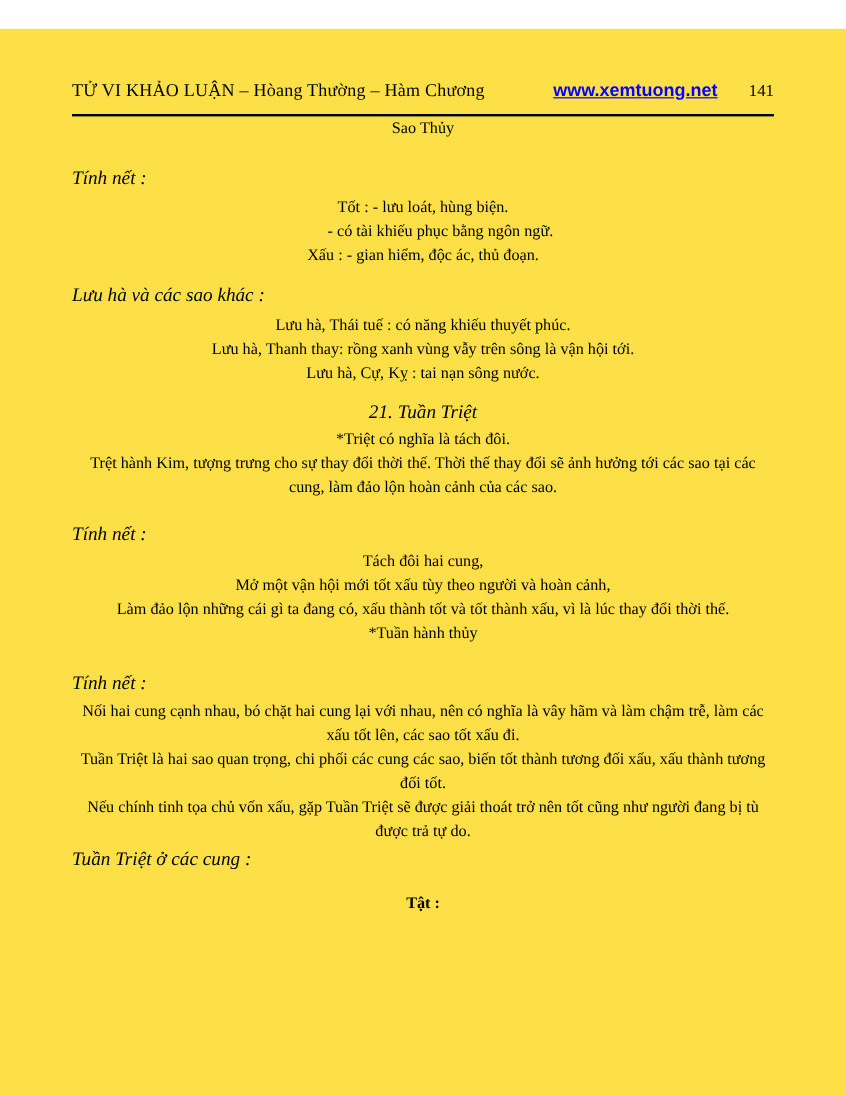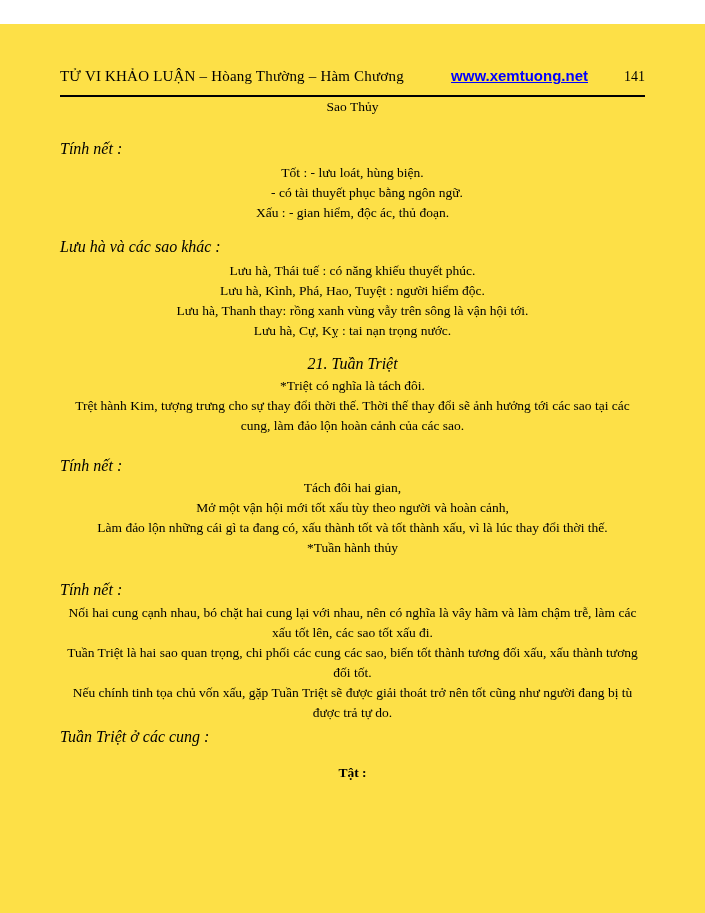--- a/index.html
+++ b/index.html
@@ -26,7 +26,7 @@
     border-bottom: 2px solid #000;
   }
   .header-title { font-size: 15px; letter-spacing: 0.2px; }
-  .header-right { display: flex; align-items: baseline; gap: 36px; }
+  .header-right { display: flex; align-items: baseline; gap: 26px; }
   .header-link {
     font-family: "Liberation Sans", sans-serif;
     font-weight: bold;

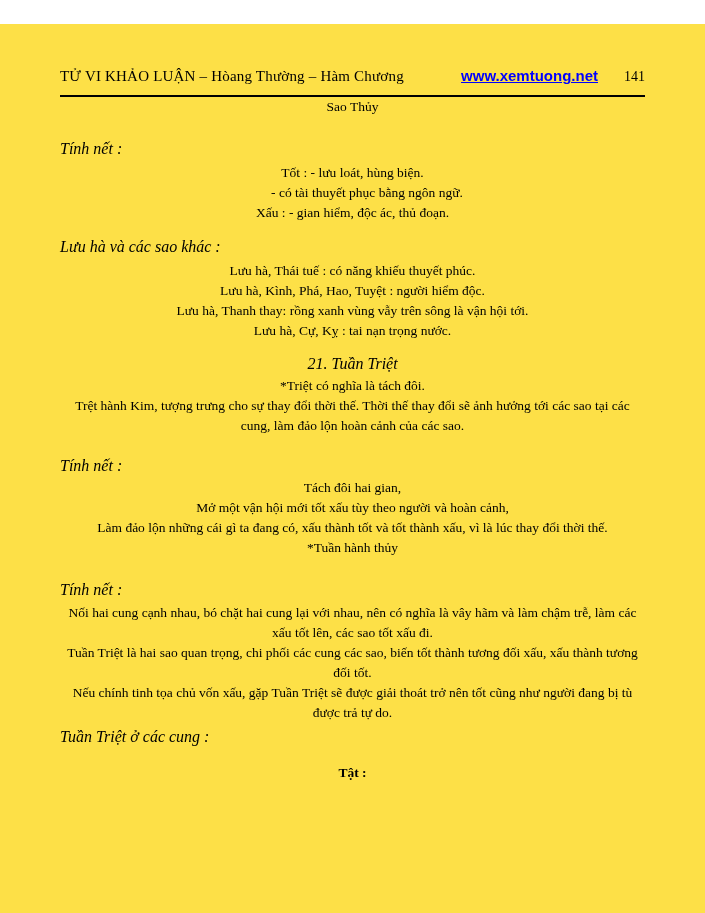--- a/index.html
+++ b/index.html
@@ -81,7 +81,7 @@
 
     <h3 class="h-italic mt-tn1">Tính nết :</h3>
     <p class="line">Tốt : - lưu loát, hùng biện.</p>
-    <p class="line indent">- có tài thuyết phục bằng ngôn ngữ.</p>
+    <p class="line indent">- có tài khiếu phục bằng ngôn ngữ.</p>
     <p class="line">Xấu : - gian hiểm, độc ác, thủ đoạn.</p>
 
     <h3 class="h-italic">Lưu hà và các sao khác :</h3>

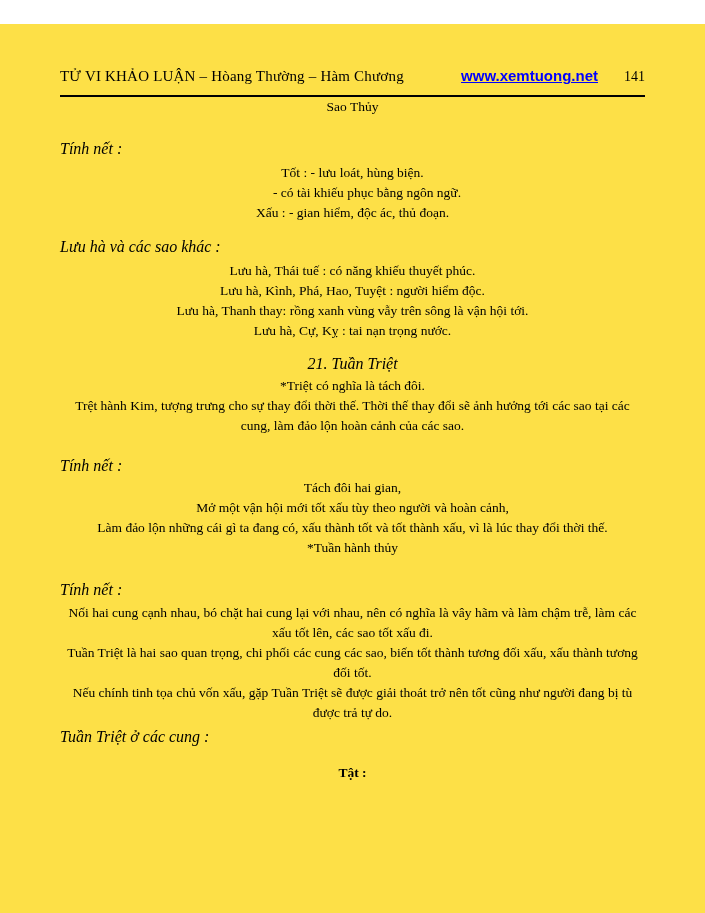--- a/index.html
+++ b/index.html
@@ -86,7 +86,6 @@
 
     <h3 class="h-italic">Lưu hà và các sao khác :</h3>
     <p class="line">Lưu hà, Thái tuế : có năng khiếu thuyết phúc.</p>
-    <p class="line">Lưu hà, Kình, Phá, Hao, Tuyệt : người hiểm độc.</p>
     <p class="line">Lưu hà, Thanh thay: rồng xanh vùng vẫy trên sông là vận hội tới.</p>
     <p class="line">Lưu hà, Cự, Kỵ : tai nạn trọng nước.</p>
 

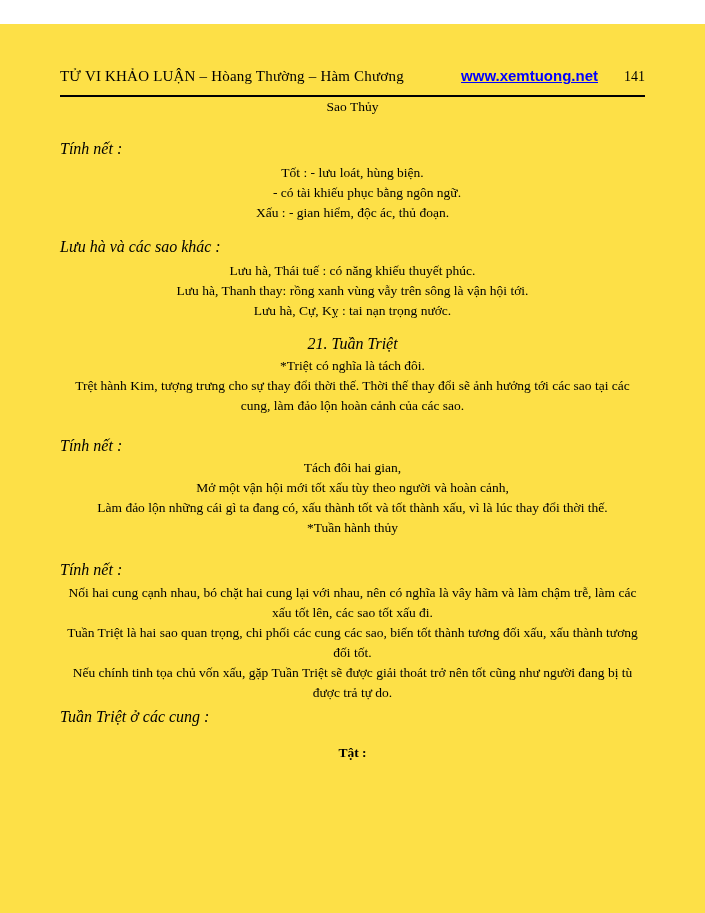--- a/index.html
+++ b/index.html
@@ -87,7 +87,7 @@
     <h3 class="h-italic">Lưu hà và các sao khác :</h3>
     <p class="line">Lưu hà, Thái tuế : có năng khiếu thuyết phúc.</p>
     <p class="line">Lưu hà, Thanh thay: rồng xanh vùng vẫy trên sông là vận hội tới.</p>
-    <p class="line">Lưu hà, Cự, Kỵ : tai nạn trọng nước.</p>
+    <p class="line">Lưu hà, Cự, Kỵ : tai nạn sông nước.</p>
 
     <h2 class="h-section mt-h21">21. Tuần Triệt</h2>
 

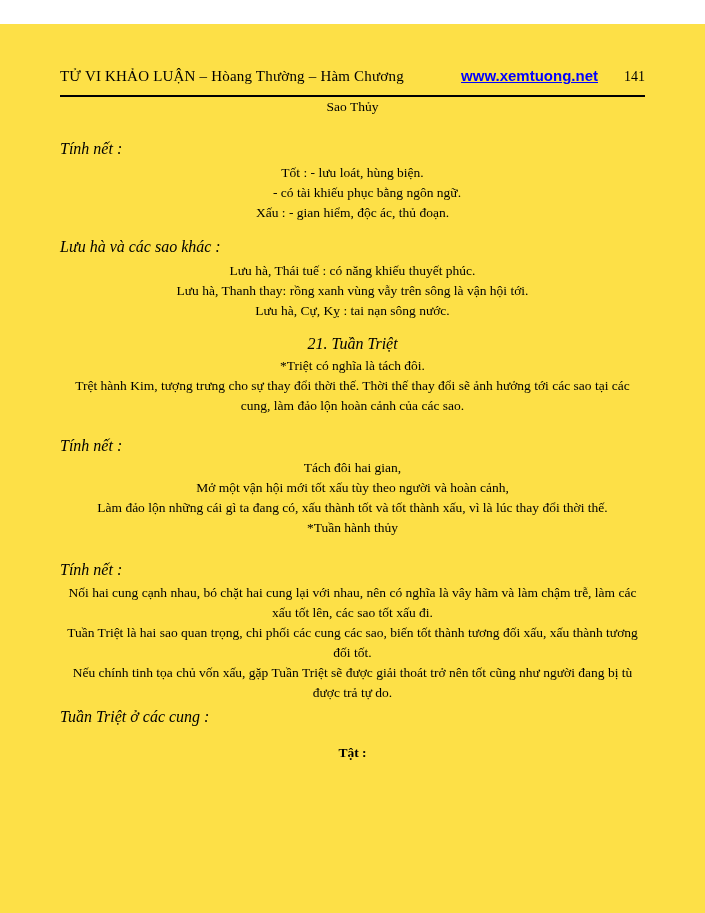--- a/index.html
+++ b/index.html
@@ -95,7 +95,7 @@
     <p class="justify">Trệt hành Kim, tượng trưng cho sự thay đổi thời thế. Thời thế thay đổi sẽ ảnh hưởng tới các sao tại các cung, làm đảo lộn hoàn cảnh của các sao.</p>
 
     <h3 class="h-italic mt-tn2">Tính nết :</h3>
-    <p class="line">Tách đôi hai gian,</p>
+    <p class="line">Tách đôi hai cung,</p>
     <p class="line">Mở một vận hội mới tốt xấu tùy theo người và hoàn cảnh,</p>
     <p class="line">Làm đảo lộn những cái gì ta đang có, xấu thành tốt và tốt thành xấu, vì là lúc thay đổi thời thế.</p>
 

